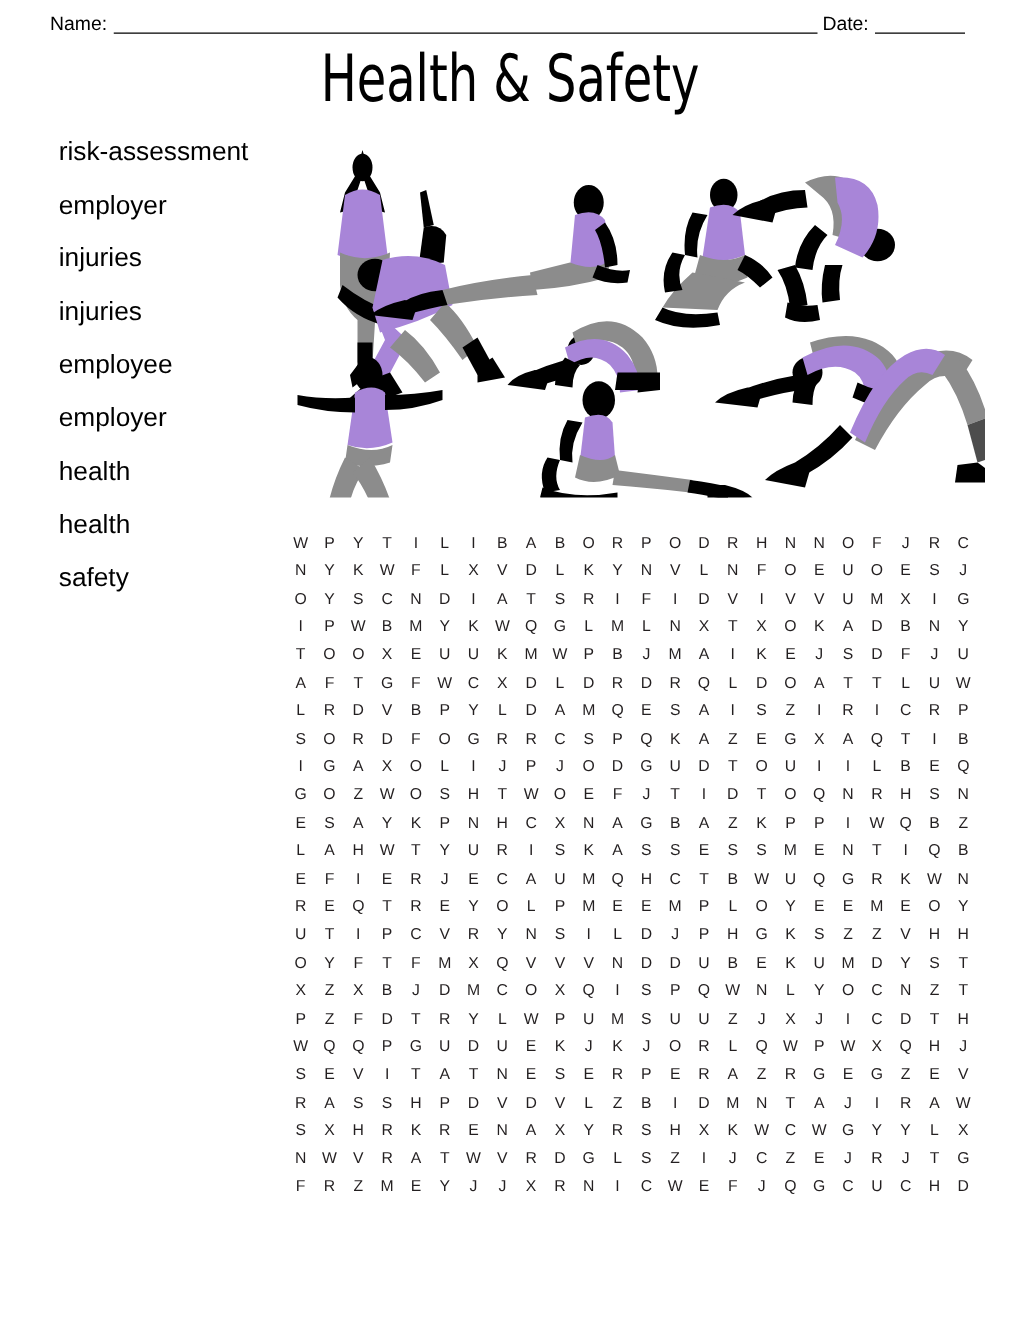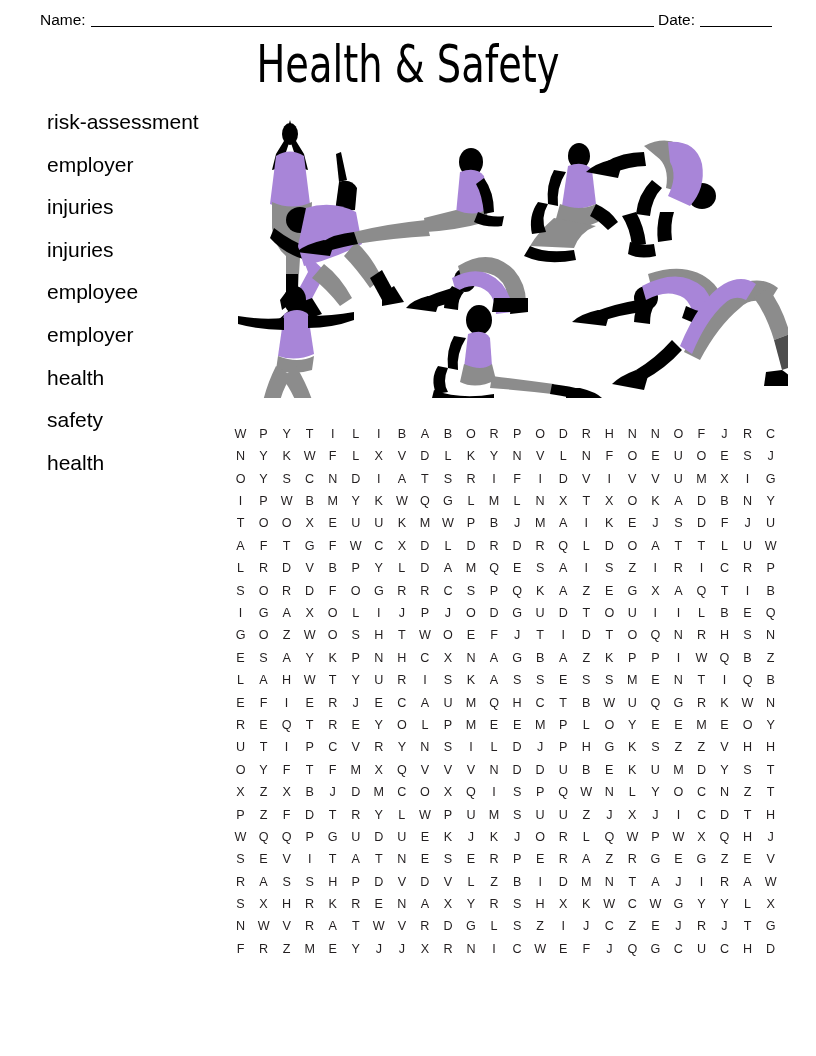--- a/index.html
+++ b/index.html
@@ -122,8 +122,8 @@
     <div class="word">employee</div>
     <div class="word">employer</div>
     <div class="word">health</div>
+    <div class="word">health</div>
     <div class="word">safety</div>
-    <div class="word">health</div>
   </div>
 
 <div class="art">

